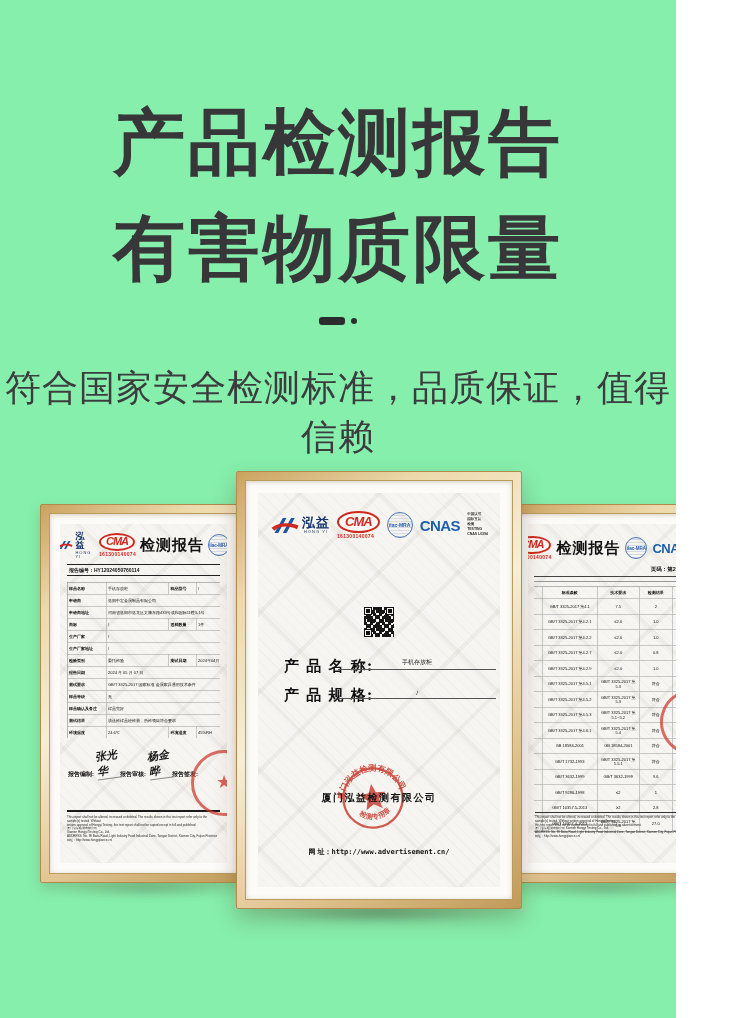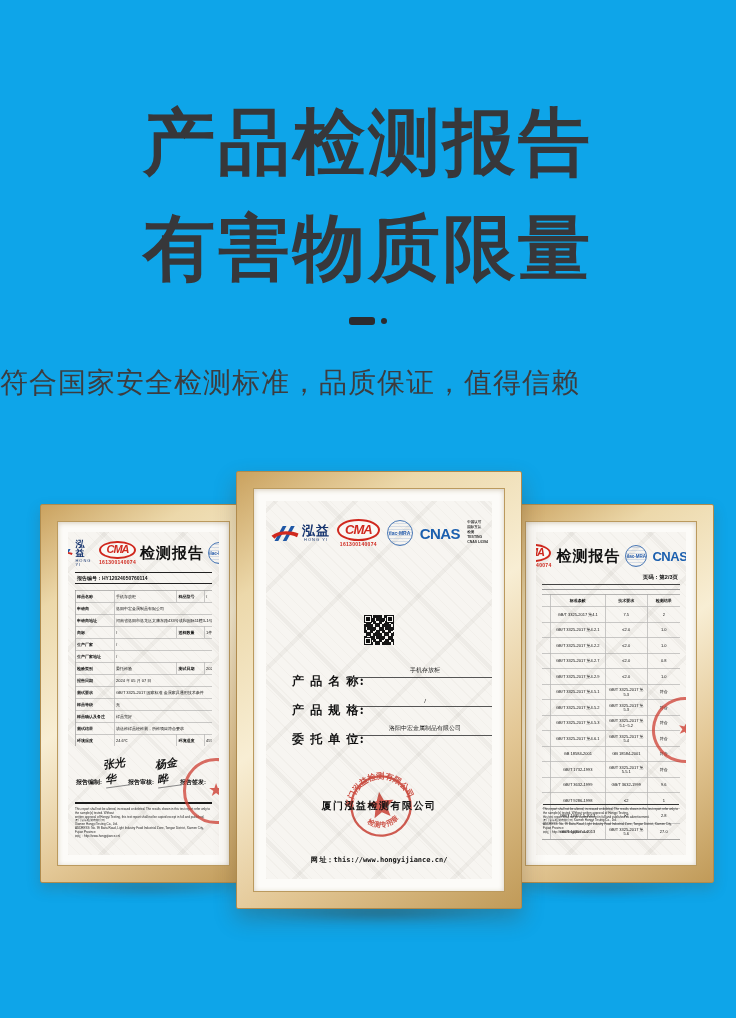--- a/index.html
+++ b/index.html
@@ -3,7 +3,7 @@
 <meta charset="utf-8">
 <style>
   html,body{margin:0;padding:0;background:#ffffff;font-family:"Liberation Sans",sans-serif;}
-  .stage{position:relative;width:736px;height:1018px;background:#0ea5e9;overflow:hidden;}
+  .stage{position:relative;width:676px;height:1018px;background:#86efac;overflow:hidden;}
 
   
   .hero-title{position:absolute;left:0;width:100%;text-align:center;font-weight:800;

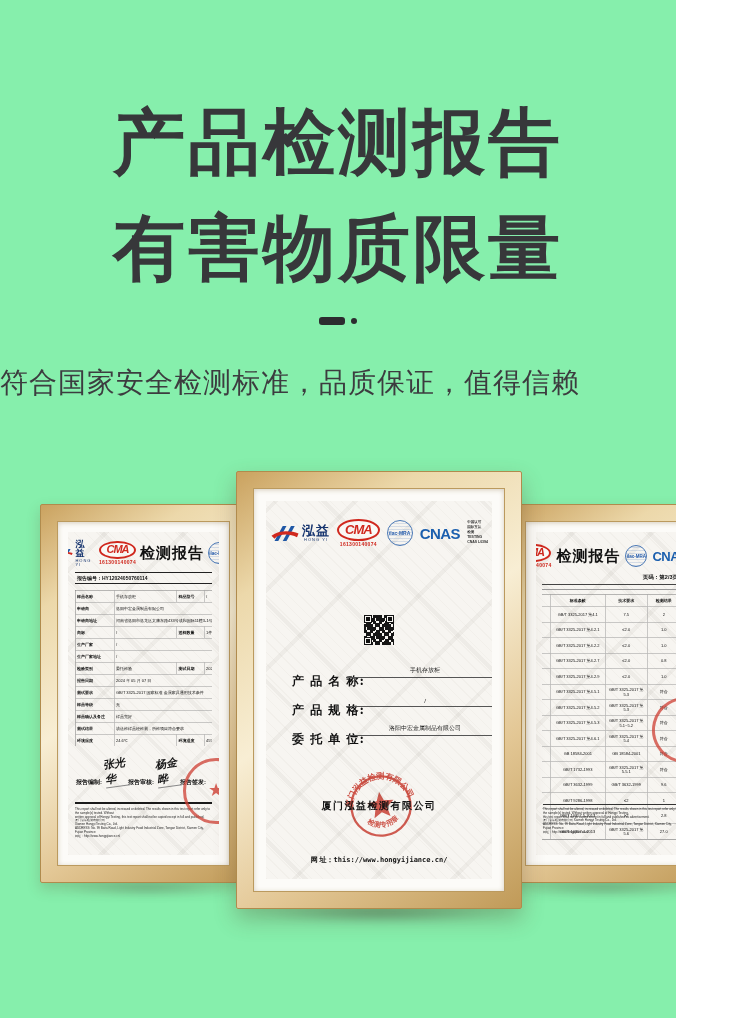--- a/index.html
+++ b/index.html
@@ -13,7 +13,7 @@
     display:flex;align-items:center;gap:6px;}
   .divider .dash{width:26px;height:8px;border-radius:3px;background:#2c2c2f;}
   .divider .dot{width:6px;height:6px;border-radius:50%;background:#2c2c2f;}
-  .subtitle{position:absolute;top:364px;width:100%;font-size:28px;
+  .subtitle{position:absolute;top:364px;width:100%;text-align:center;font-size:36px;
     color:#3c3c3f;letter-spacing:1px;font-weight:500;}
 
   

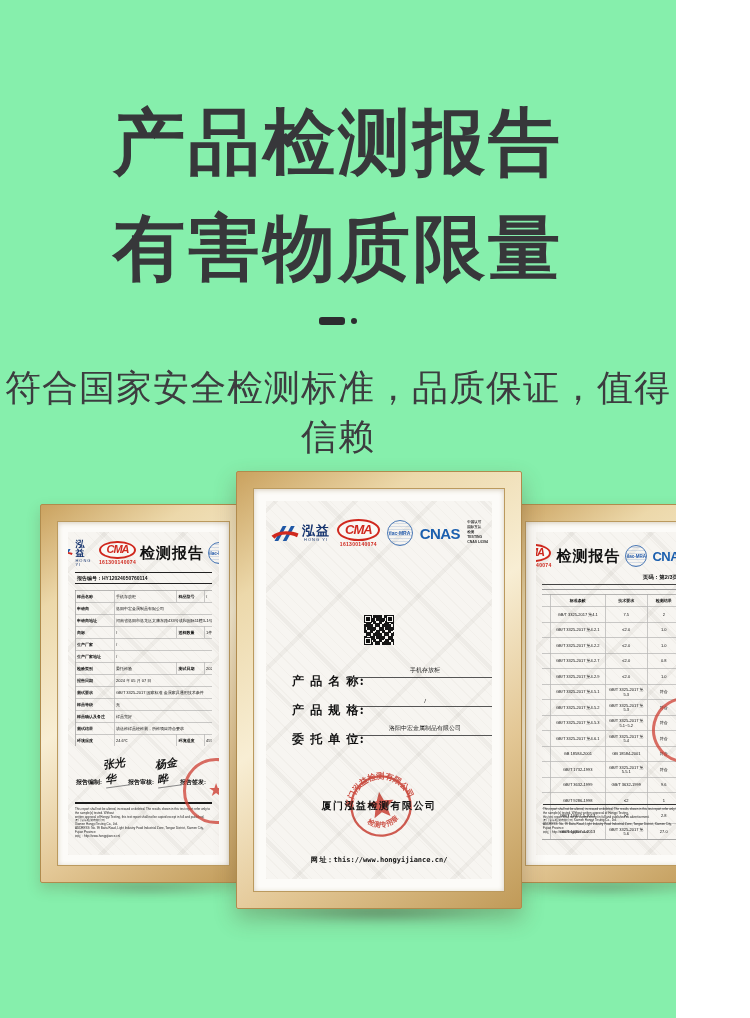--- a/index.html
+++ b/index.html
@@ -25,7 +25,7 @@
     background:radial-gradient(ellipse at center,rgba(55,50,45,.38),rgba(55,50,45,0) 66%);}
 
   
-  .frame{position:absolute;padding:16px;border:1px solid #b08b4d;border-radius:2px;box-sizing:border-box;
+  .frame{position:absolute;padding:8px;border:1px solid #b08b4d;border-radius:2px;box-sizing:border-box;
     background:linear-gradient(145deg,#caa25f 0%,#ecd8aa 20%,#f8eed4 46%,#e3c795 72%,#c09a58 100%);
     box-shadow:0 6px 14px rgba(90,70,40,.22);}
   .f-left{left:40px;top:504px;width:207px;height:379px;z-index:1;}

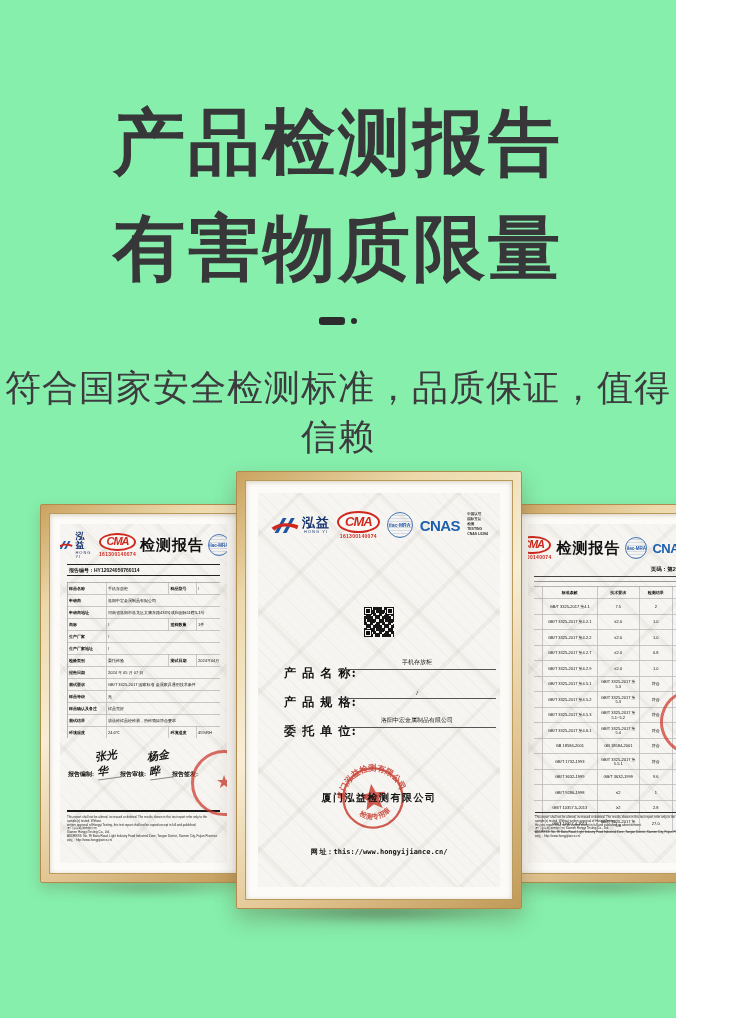--- a/index.html
+++ b/index.html
@@ -52,7 +52,7 @@
   .hy-cn{font-family:"DejaVu Serif",serif;font-weight:700;color:#17356f;font-size:13px;letter-spacing:1px;}
   .l-logos .hy-cn{font-size:9px;}
   .hy-en{font-size:4px;color:#17356f;letter-spacing:1px;margin-top:1px;}
-  .cma-block{display:flex;flex-direction:column;align-items:center;line-height:1;}
+  .cma-block{display:flex;flex-direction:column;align-items:flex-start;line-height:1;}
   .cma-oval{border:2.5px solid #d0281e;border-radius:50%;color:#d0281e;font-weight:800;font-style:italic;
     font-size:13px;line-height:1;padding:2px 6px 3px;letter-spacing:-1px;background:rgba(255,255,255,.4);}
   .l-logos .cma-oval,.r-logos .cma-oval{font-size:11px;padding:1px 5px 2px;border-width:2px;}

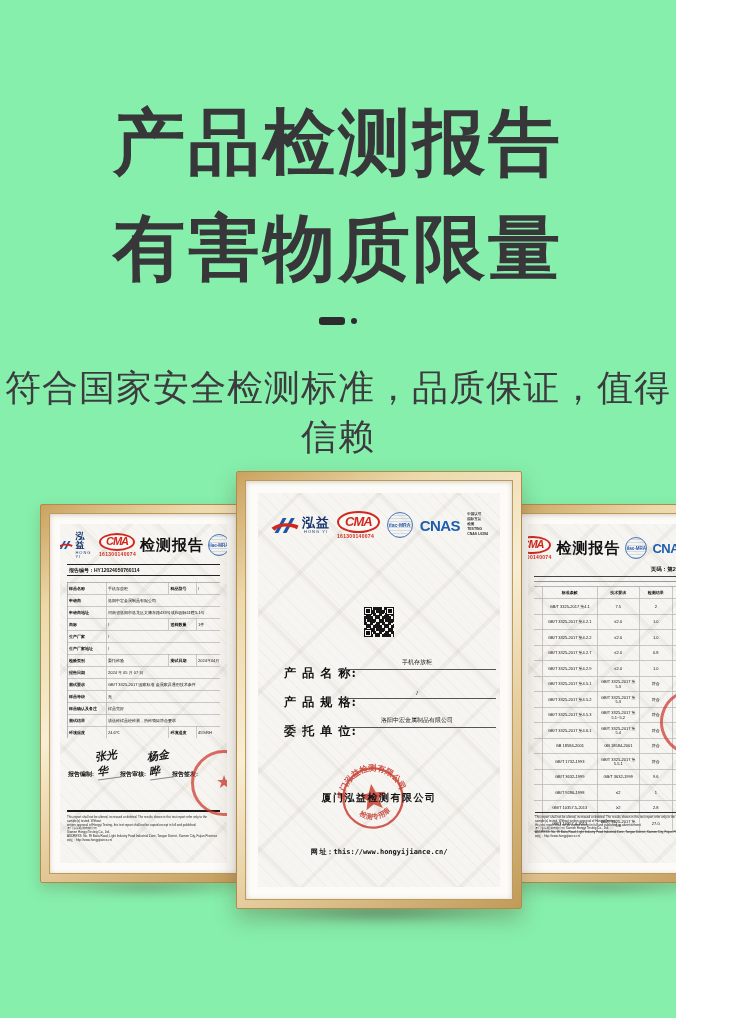--- a/index.html
+++ b/index.html
@@ -77,8 +77,8 @@
   .q1{left:0;top:0}.q2{right:0;top:0}.q3{left:0;bottom:0}
   .fields{position:absolute;top:160px;left:0;width:100%;z-index:2;}
   .field{position:relative;height:29px;}
-  .flabel{position:absolute;left:26px;top:12px;font-family:"DejaVu Serif",serif;font-weight:700;
-    font-size:12px;letter-spacing:1px;color:#111;white-space:nowrap;}
+  .flabel{position:absolute;left:26px;top:4px;font-family:"DejaVu Serif",serif;font-weight:700;
+    font-size:15px;letter-spacing:1px;color:#111;white-space:nowrap;}
   .fval{position:absolute;left:80px;width:158px;top:2px;height:15px;border-bottom:1px solid #555;
     text-align:center;font-size:6px;color:#222;display:flex;align-items:flex-end;justify-content:center;padding-bottom:2px;box-sizing:border-box;}
   .stampwrap{position:absolute;left:76px;top:266px;width:78px;height:78px;transform:rotate(-8deg);

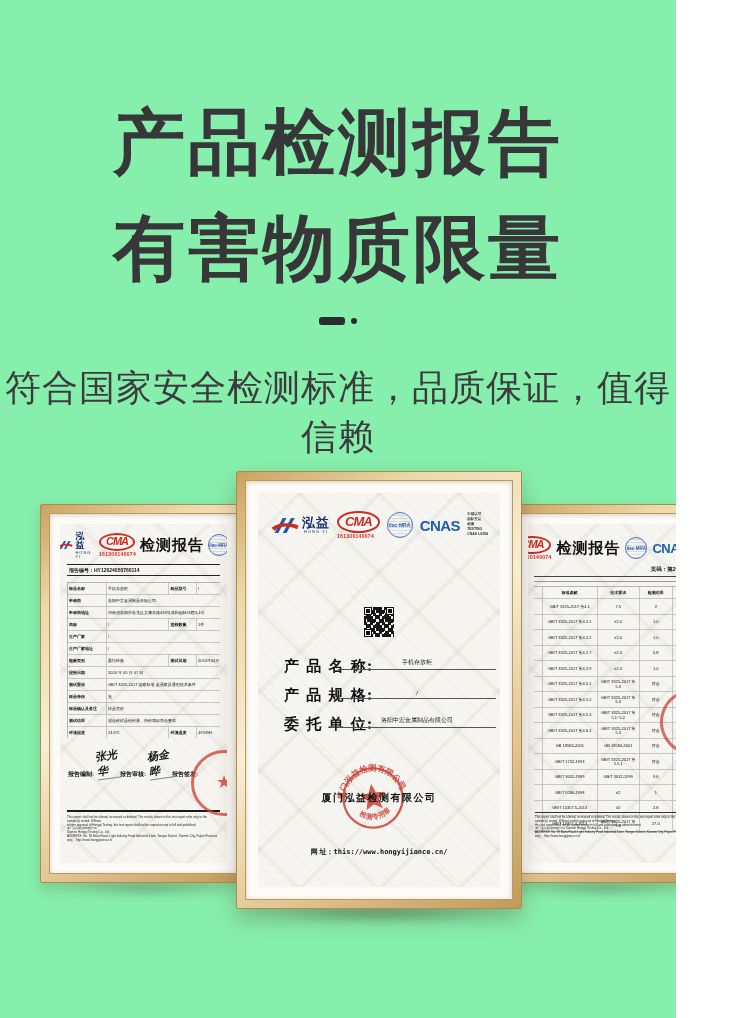--- a/index.html
+++ b/index.html
@@ -518,10 +518,6 @@
             </div>
 
 
-            <div class="field">
-              <span class="flabel">委 托 单 位:</span>
-              <span class="fval">洛阳中宏金属制品有限公司</span>
-            </div>
           </div>
         <svg class="stampwrap" viewBox="0 0 100 100">
           <defs>

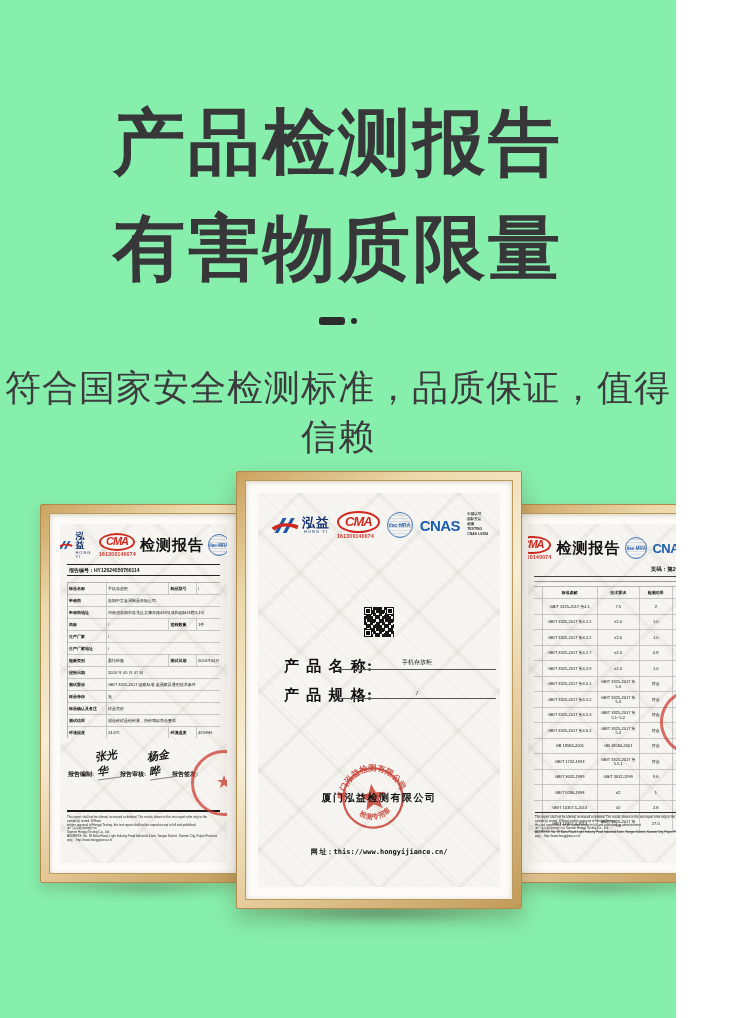--- a/index.html
+++ b/index.html
@@ -535,7 +535,7 @@
         </svg>
         <div class="issuer">厦门泓益检测有限公司</div>
         <div class="site">
-          <span>网 址：</span><span class="url">this://www.hongyijiance.cn/</span>
+          <span>网 址：</span><span class="url">http://www.advertisement.cn/</span>
         </div>
       </div>
     </div>

